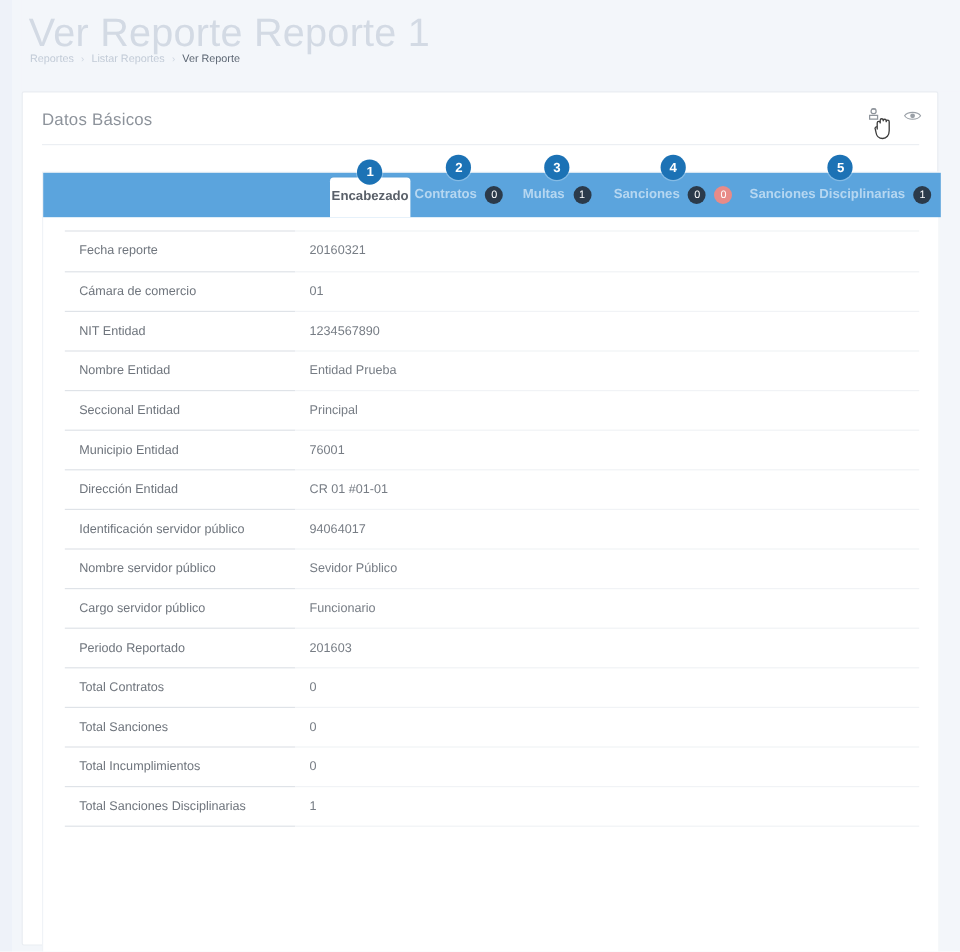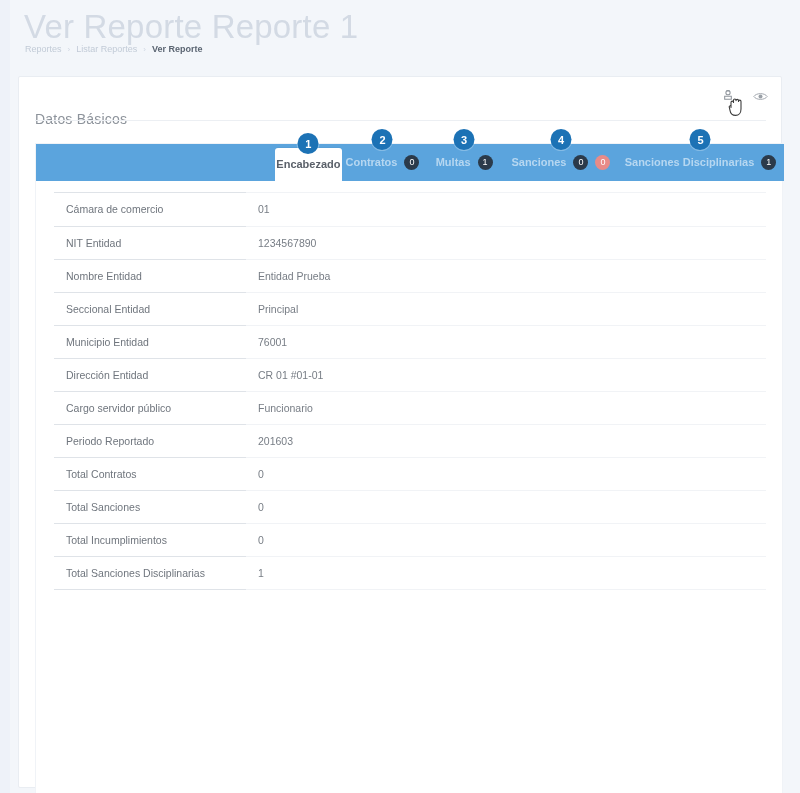--- a/index.html
+++ b/index.html
@@ -59,7 +59,7 @@
     gap: 6px;
   }
   .breadcrumb .crumb { color: #c2cbd7; }
-  .breadcrumb .crumb.active { color: #5b6572; font-weight: bold; }
+  .breadcrumb .crumb.active { color: #5b6572; font-weight: normal; }
   .breadcrumb .sep { color: #cfd7e2; font-size: 8px; }
 
   

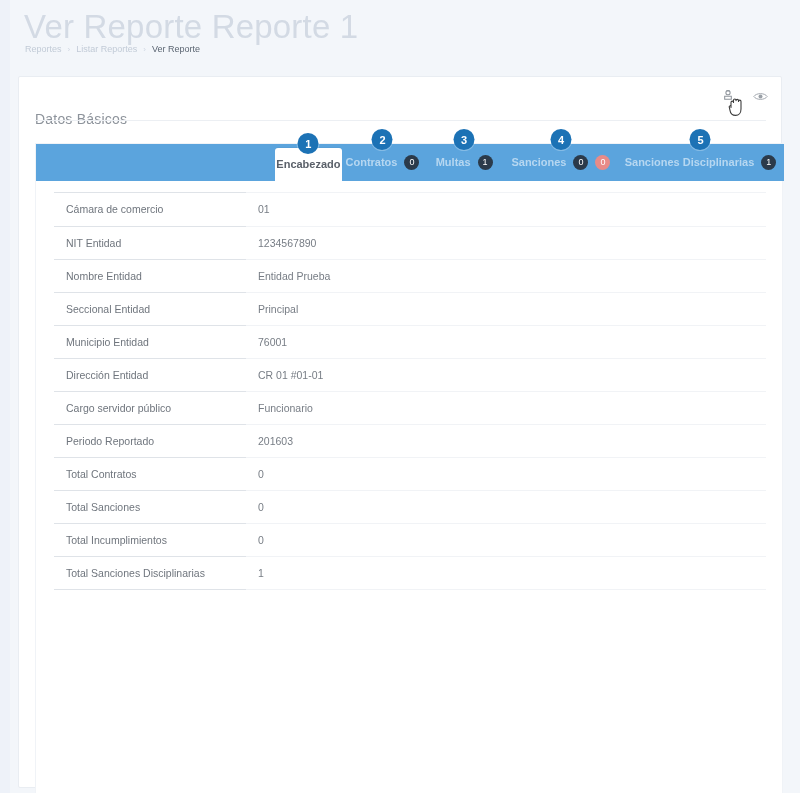--- a/index.html
+++ b/index.html
@@ -82,7 +82,6 @@
     font-weight: 400;
     color: #8d939b;
     letter-spacing: 0.2px;
-    margin-top: 20px;
   }
 
   .panel-tools {

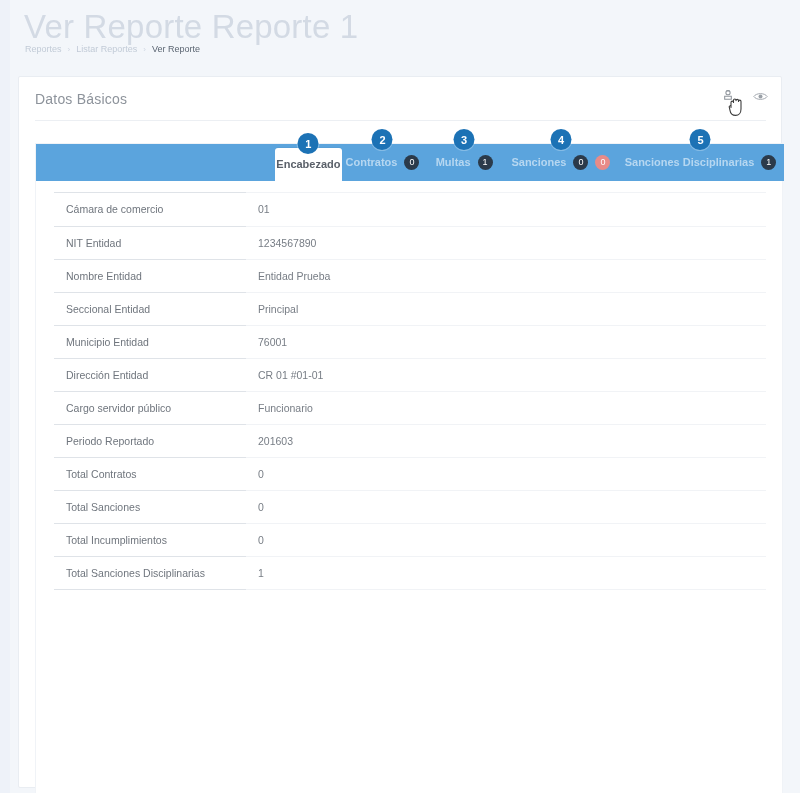--- a/index.html
+++ b/index.html
@@ -351,6 +351,10 @@
     <table class="data-table">
       <tbody>
         <tr>
+          <th>Fecha reporte</th>
+          <td>20160321</td>
+        </tr>
+        <tr>
           <th>Cámara de comercio</th>
           <td>01</td>
         </tr>

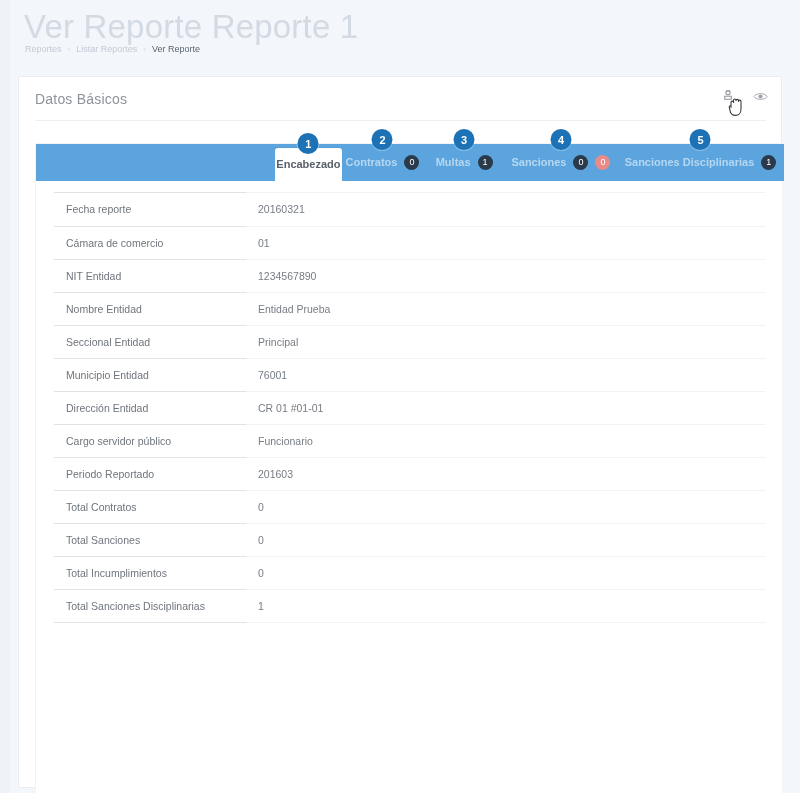--- a/index.html
+++ b/index.html
@@ -379,6 +379,10 @@
           <td>CR 01 #01-01</td>
         </tr>
         <tr>
+          <th>Identificación servidor público</th>
+          <td>94064017</td>
+        </tr>
+        <tr>
           <th>Cargo servidor público</th>
           <td>Funcionario</td>
         </tr>

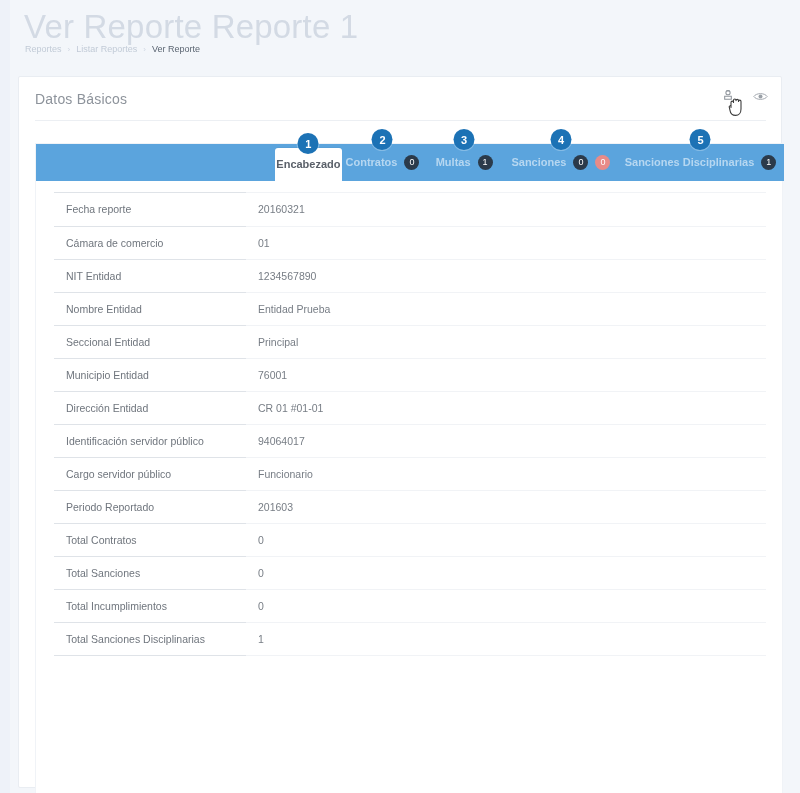--- a/index.html
+++ b/index.html
@@ -383,6 +383,10 @@
           <td>94064017</td>
         </tr>
         <tr>
+          <th>Nombre servidor público</th>
+          <td>Sevidor Público</td>
+        </tr>
+        <tr>
           <th>Cargo servidor público</th>
           <td>Funcionario</td>
         </tr>

